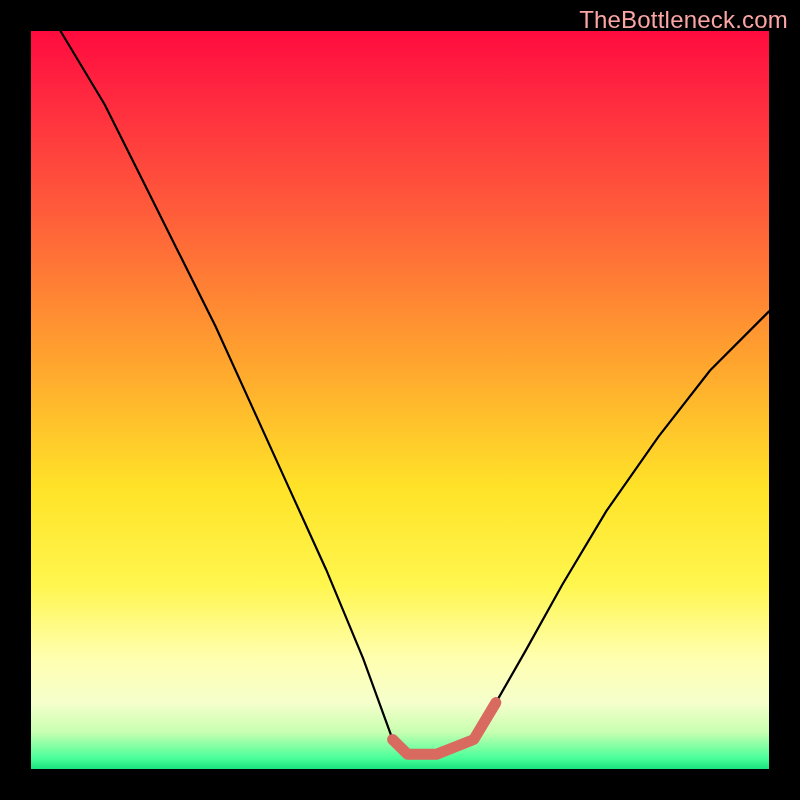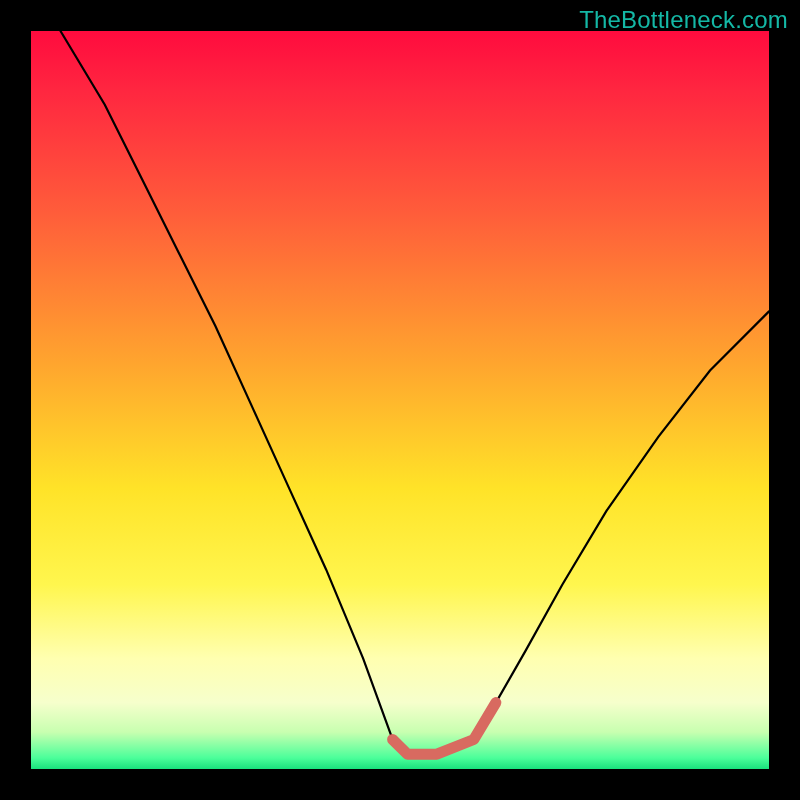--- a/index.html
+++ b/index.html
@@ -50,7 +50,7 @@
     position: absolute;
     top: 6px;
     right: 12px;
-    color: #14b8a6;
+    color: #fca5a5;
     font-size: 24px;
     font-weight: 400;
     letter-spacing: 0.2px;

